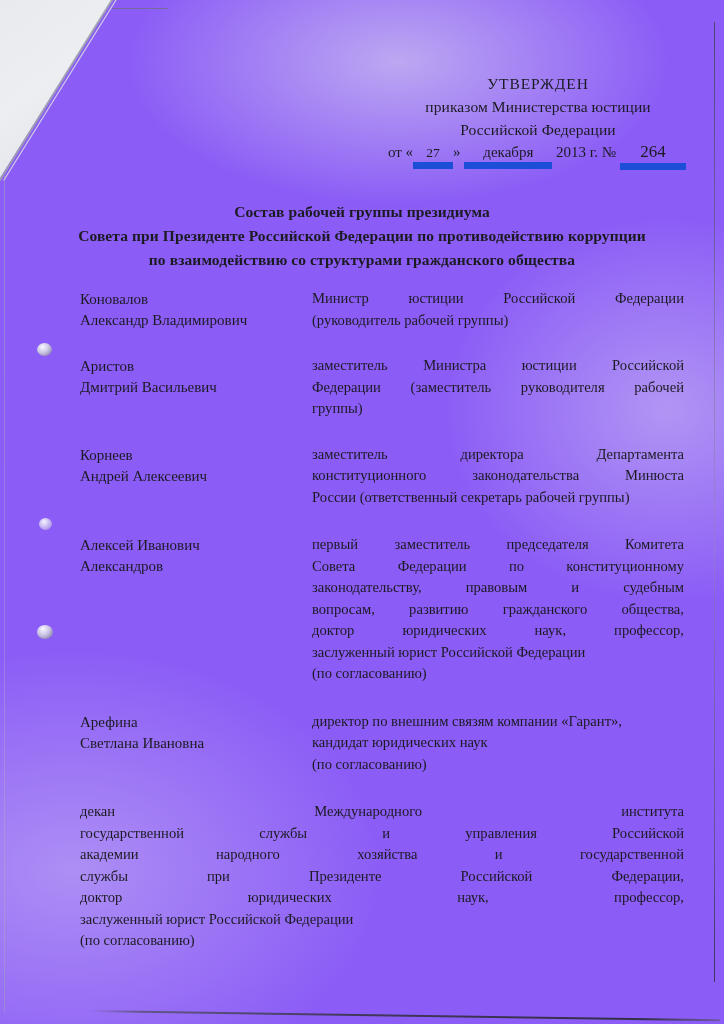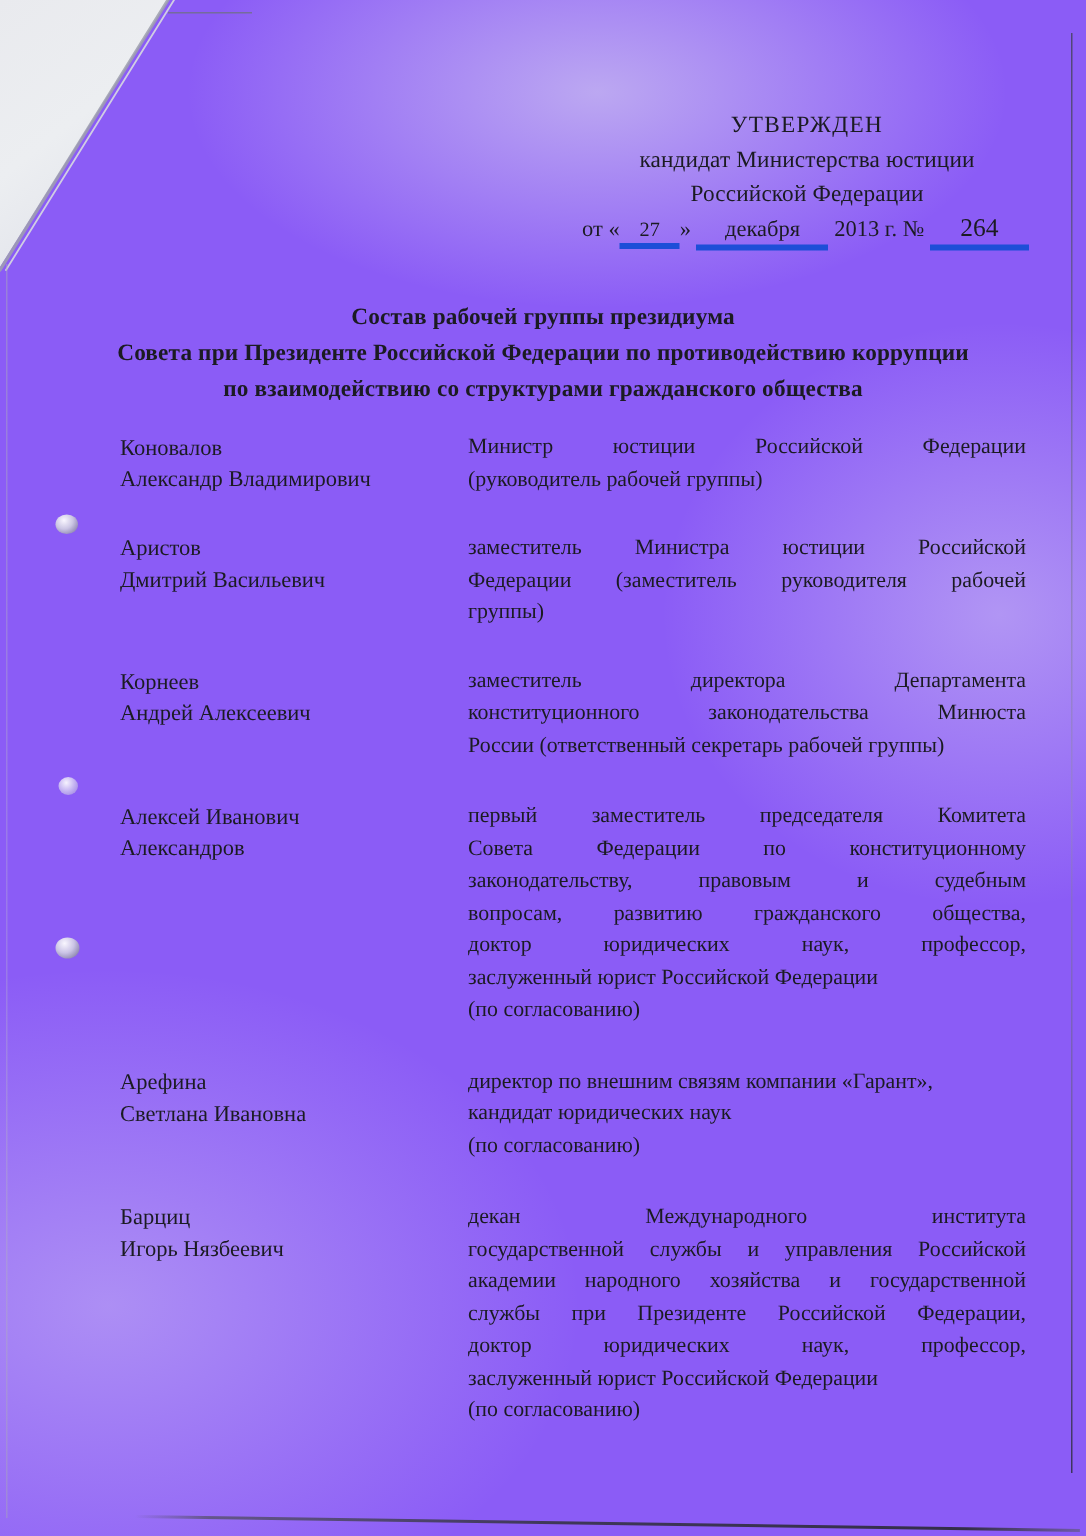--- a/index.html
+++ b/index.html
@@ -266,7 +266,7 @@
 
   <div class="approval">
     <span class="word-utverzhden">УТВЕРЖДЕН</span>
-    <span class="line">кандидат Министерства юстиции</span>
+    <span class="line">приказом Министерства юстиции</span>
     <span class="line">Российской Федерации</span>
   </div>
 

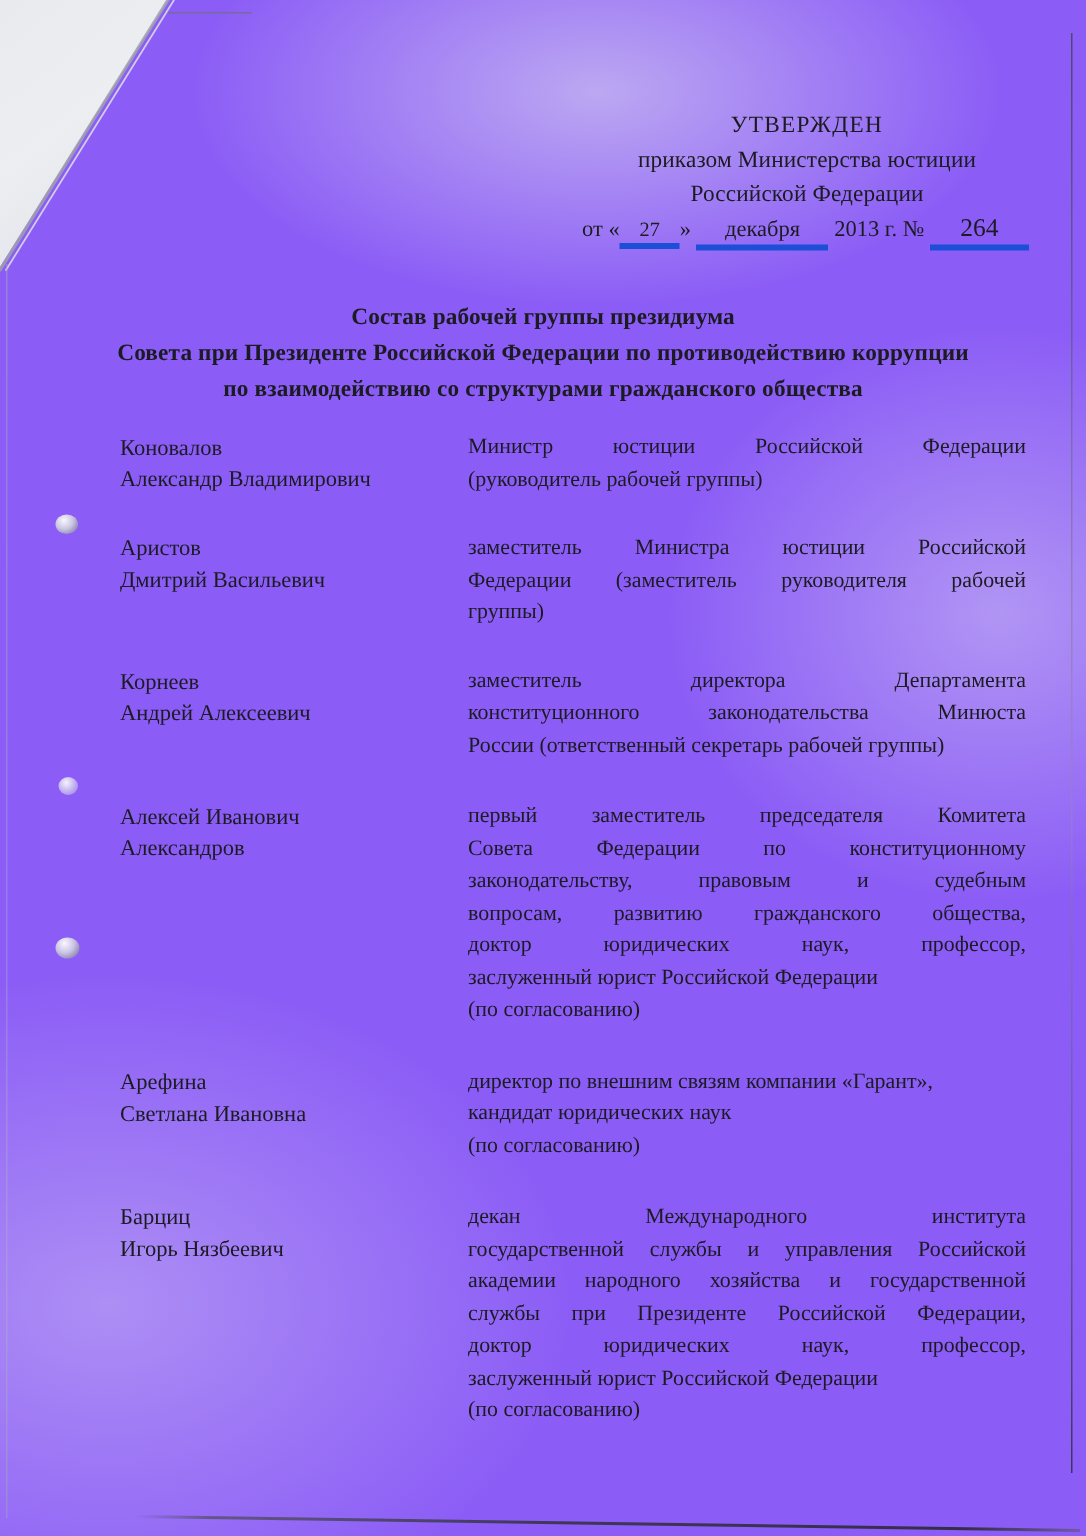--- a/index.html
+++ b/index.html
@@ -172,7 +172,7 @@
   .date-line .fill {
     display: inline-block;
     text-align: center;
-    border-bottom: 4px solid #1d4ed8;
+    border-bottom: 7px solid #1d4ed8;
     padding: 0 2px 1px 2px;
     font-size: 13.5px;
     vertical-align: baseline;

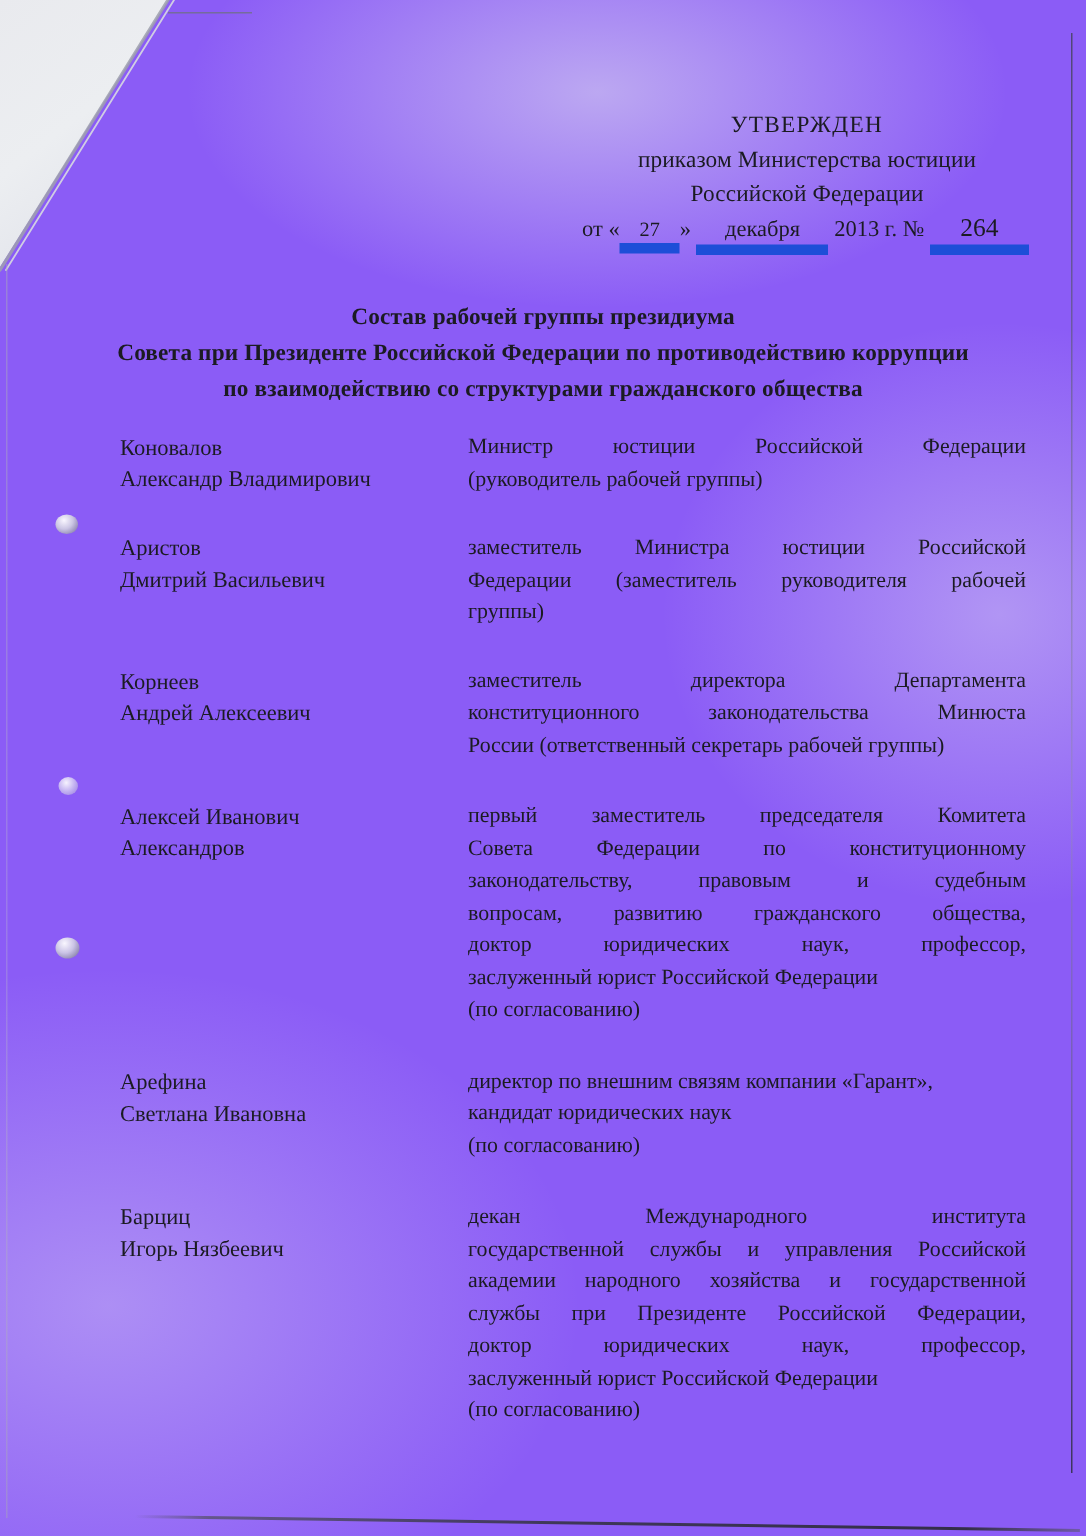--- a/index.html
+++ b/index.html
@@ -343,10 +343,6 @@
         </div>
       </div>
       <div class="member r5">
-        <div class="member-name">
-          <span class="nm">Барциц</span>
-          <span class="nm">Игорь Нязбеевич</span>
-        </div>
         <div class="member-role">
           <span class="rl">декан Международного института</span>
           <span class="rl">государственной службы и управления Российской</span>

